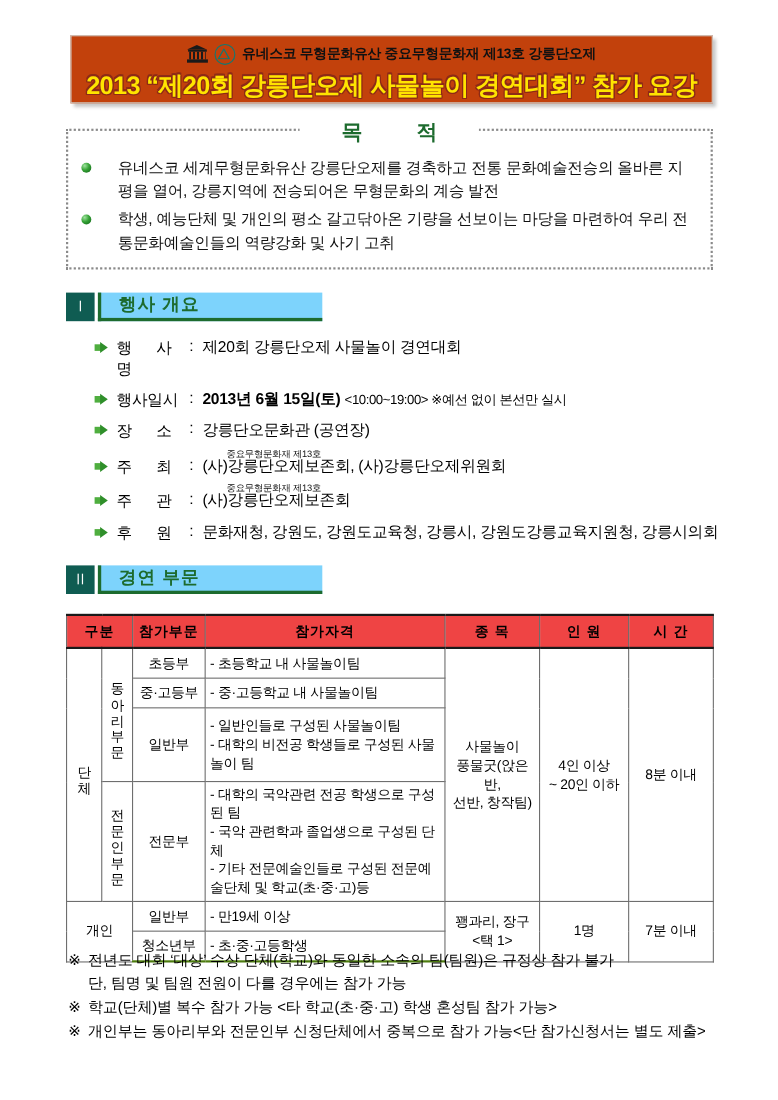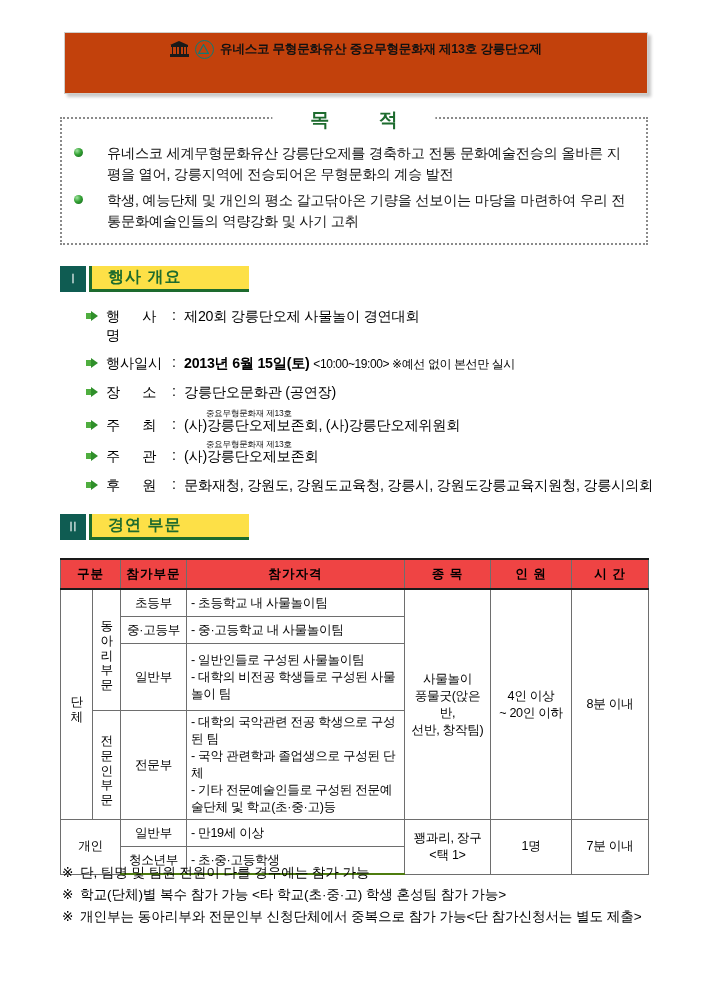--- a/index.html
+++ b/index.html
@@ -332,6 +332,7 @@
       </span>
       <span class="banner-sub">유네스코 무형문화유산 중요무형문화재 제13호 강릉단오제</span>
     </div>
+    <div class="banner-title">2013 “제20회 강릉단오제 사물놀이 경연대회” 참가 요강</div>
   </div>
 
   <div class="purpose">

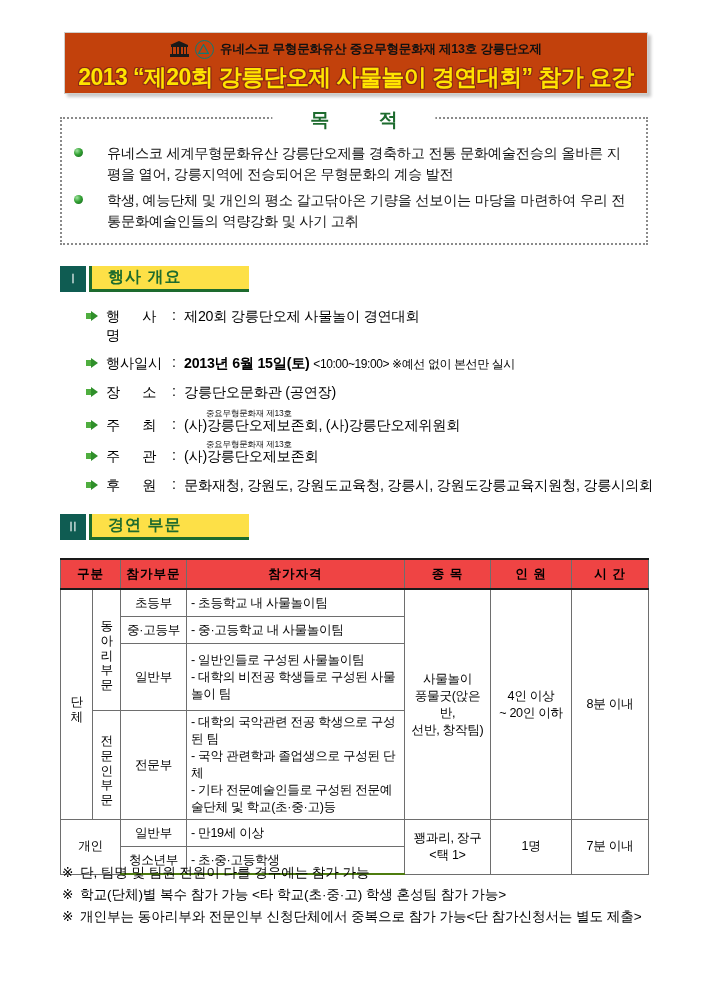--- a/index.html
+++ b/index.html
@@ -178,8 +178,8 @@
     flex: 0 0 auto;
   }
   .sec-bar {
-    width: 160px;
-    background: #fde047;
+    width: 204px;
+    background: #7dd3fc;
     border-bottom: 3px solid #1d6b2e;
     border-left: 3px solid #1d6b2e;
     display: flex;

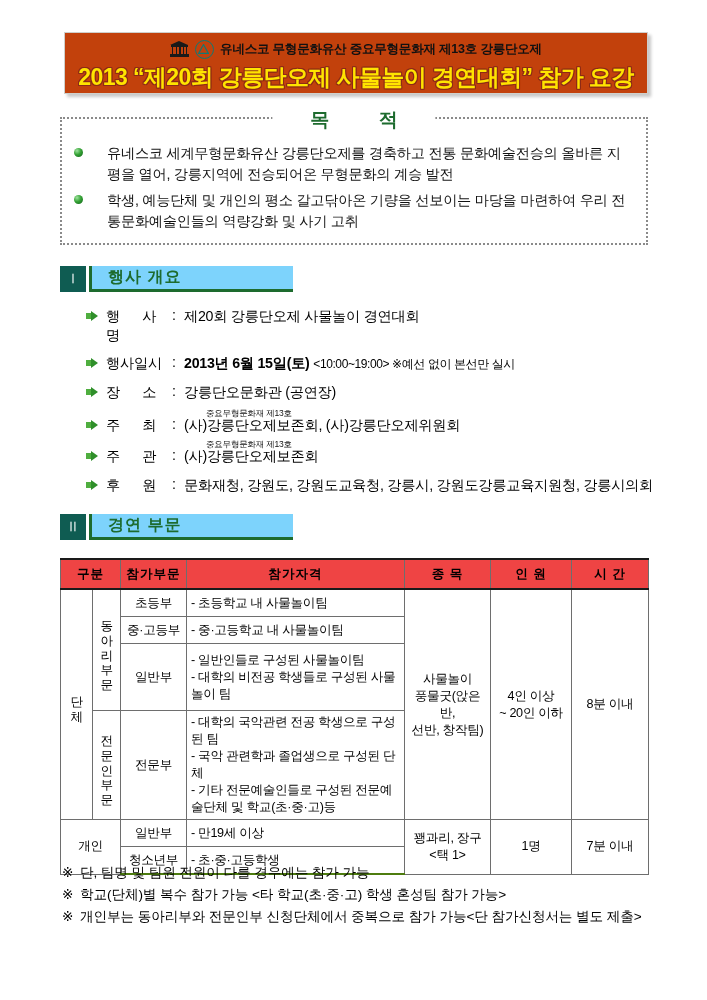--- a/index.html
+++ b/index.html
@@ -510,6 +510,7 @@
     <div class="note">
       <span class="note-mark">※</span>
       <span class="note-text">
+        <span class="ind">전년도 대회 ‘대상’ 수상 단체(학교)와 동일한 소속의 팀(팀원)은 규정상 참가 불가</span>
         <span class="ind">단, 팀명 및 팀원 전원이 다를 경우에는 참가 가능</span>
       </span>
     </div>

